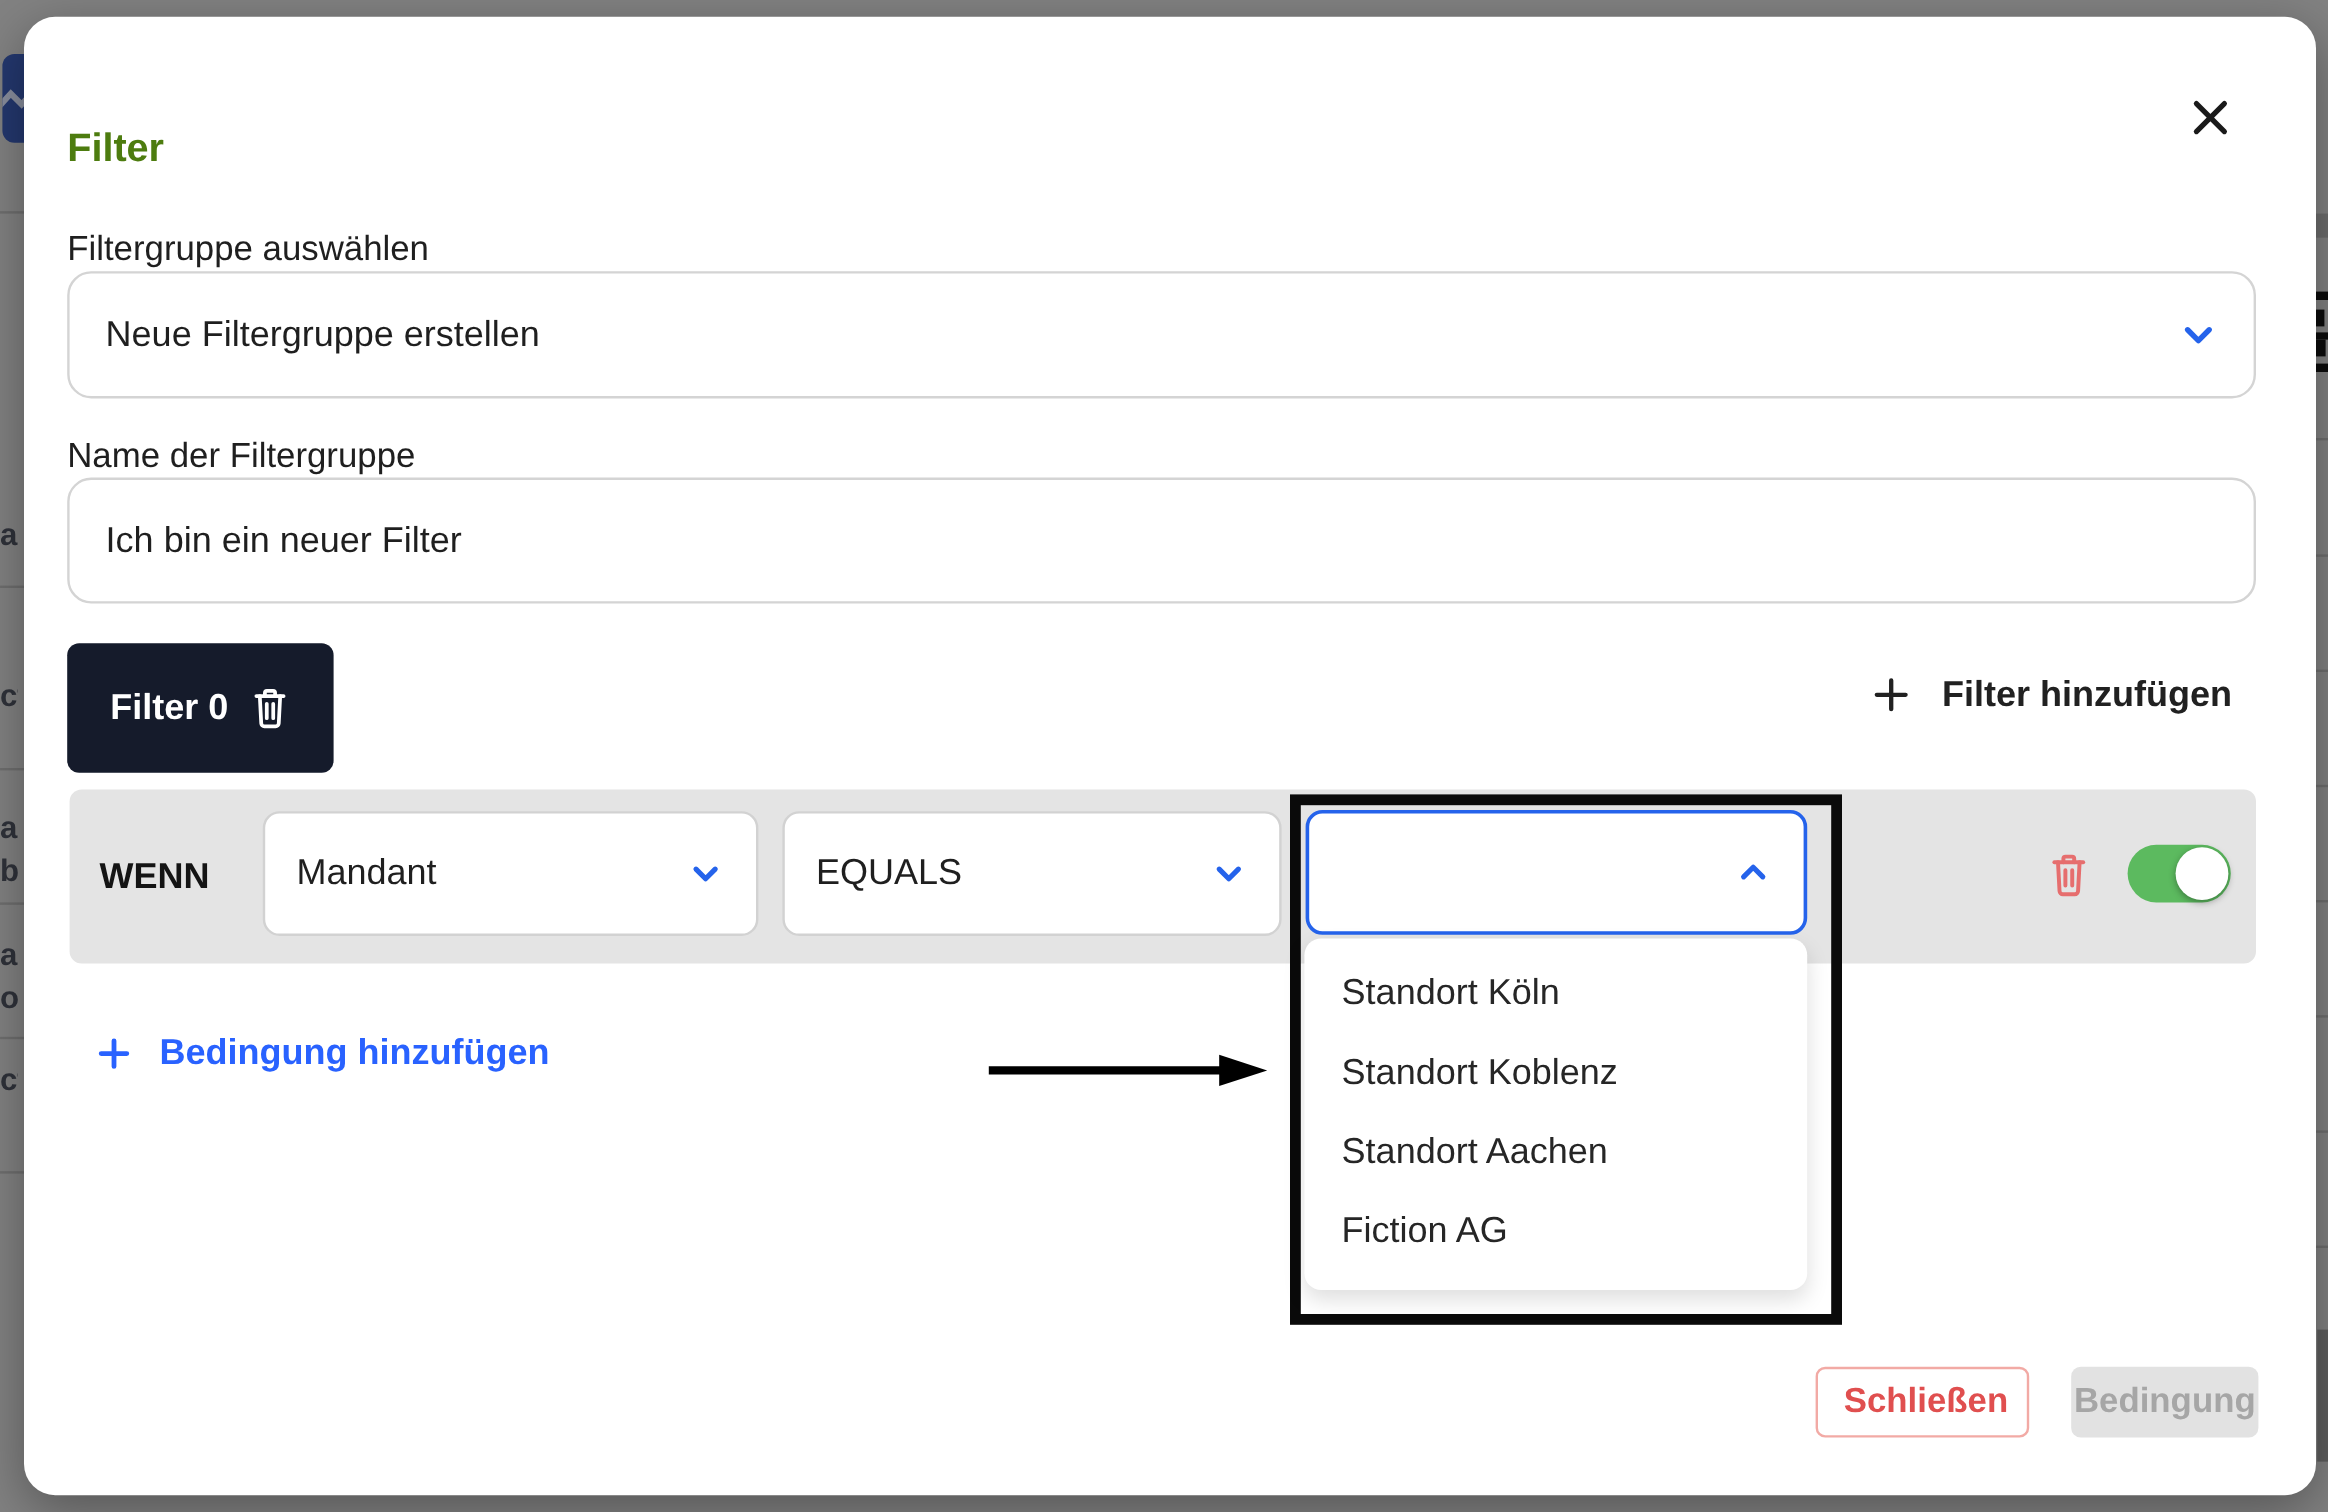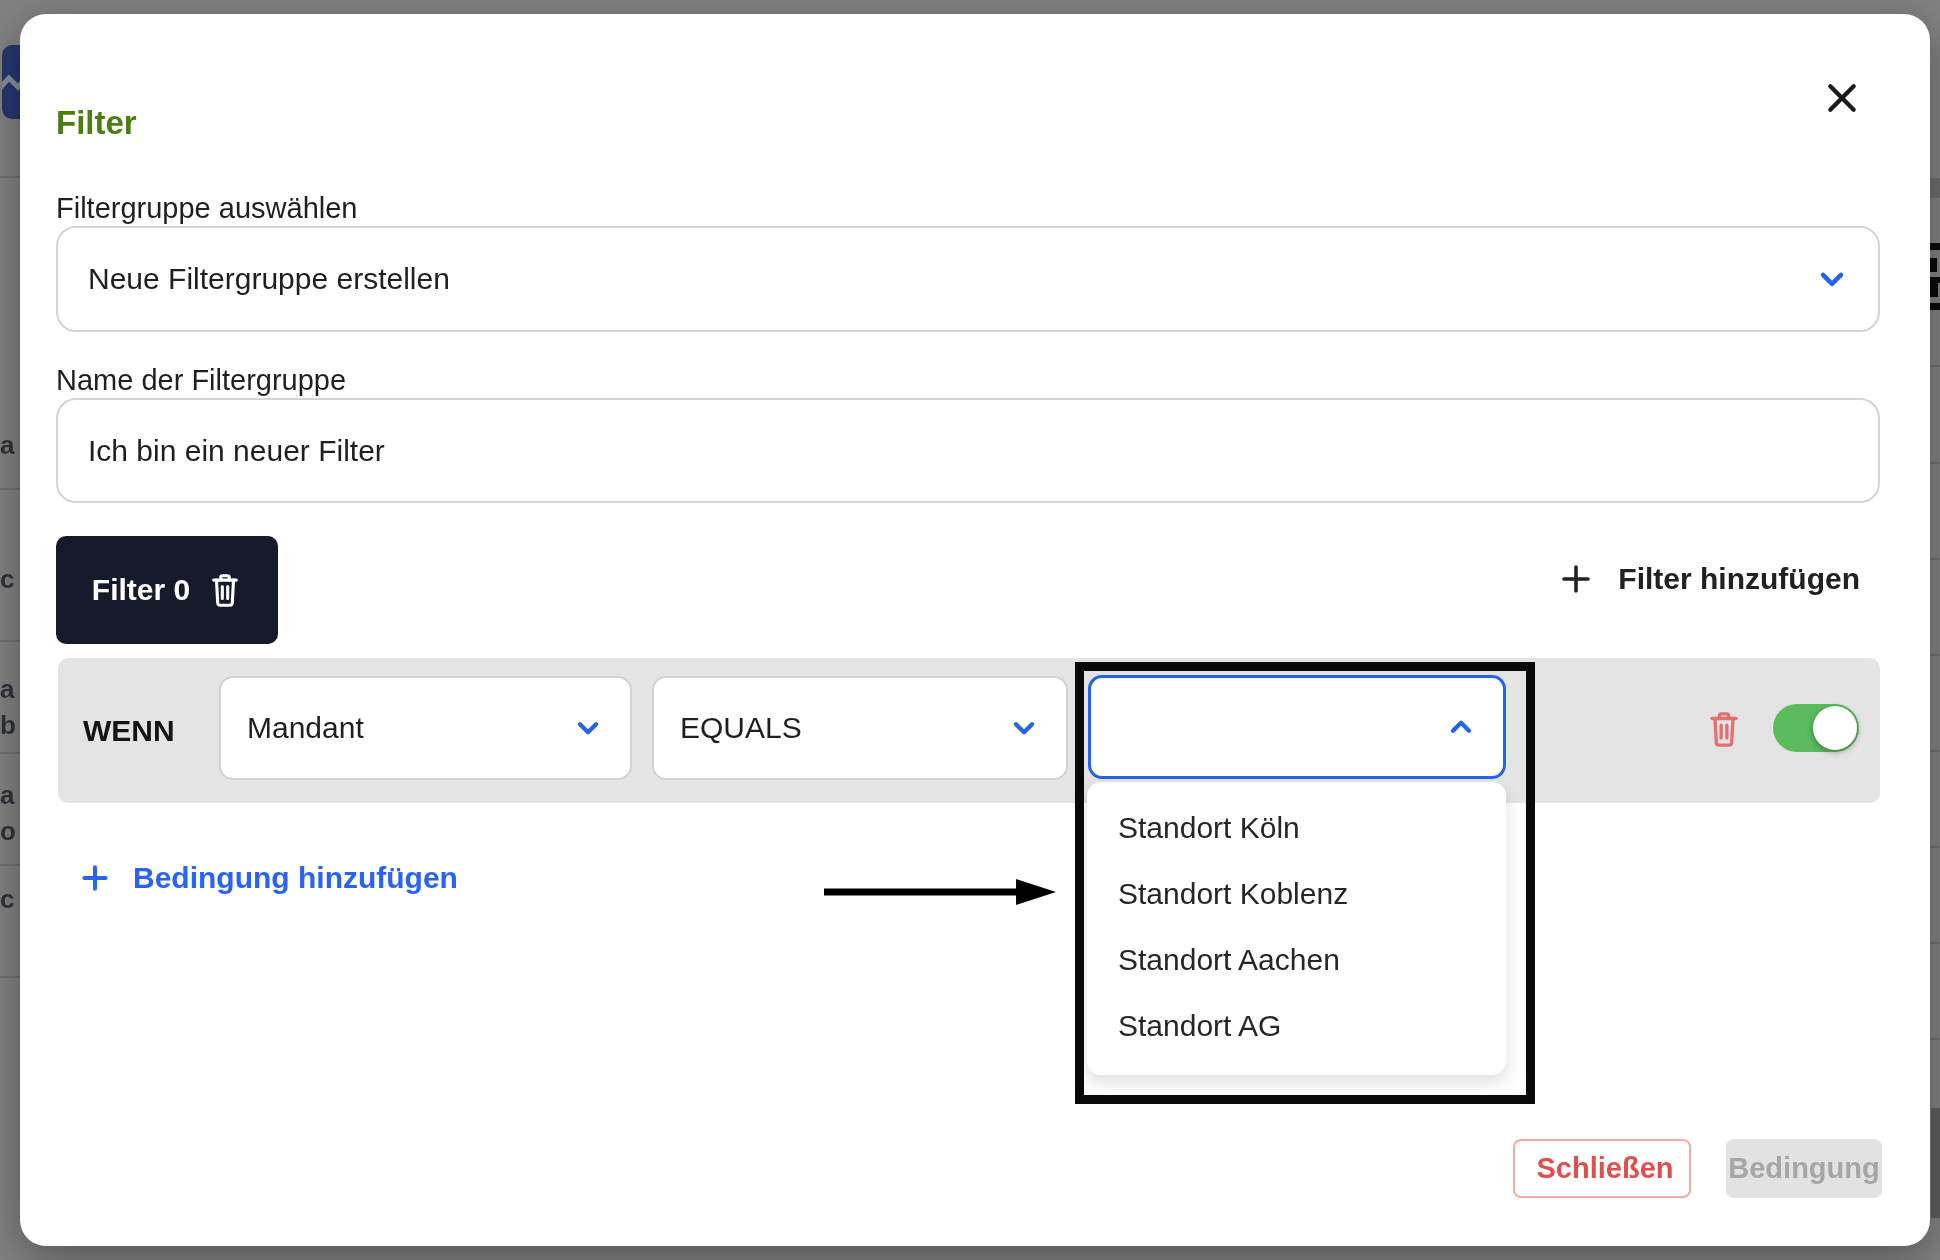--- a/index.html
+++ b/index.html
@@ -192,7 +192,7 @@
       <div class="menu-item">Standort Köln</div>
       <div class="menu-item">Standort Koblenz</div>
       <div class="menu-item">Standort Aachen</div>
-      <div class="menu-item">Standort AG</div>
+      <div class="menu-item">Fiction AG</div>
     </div>
 
     <div class="add-cond">

